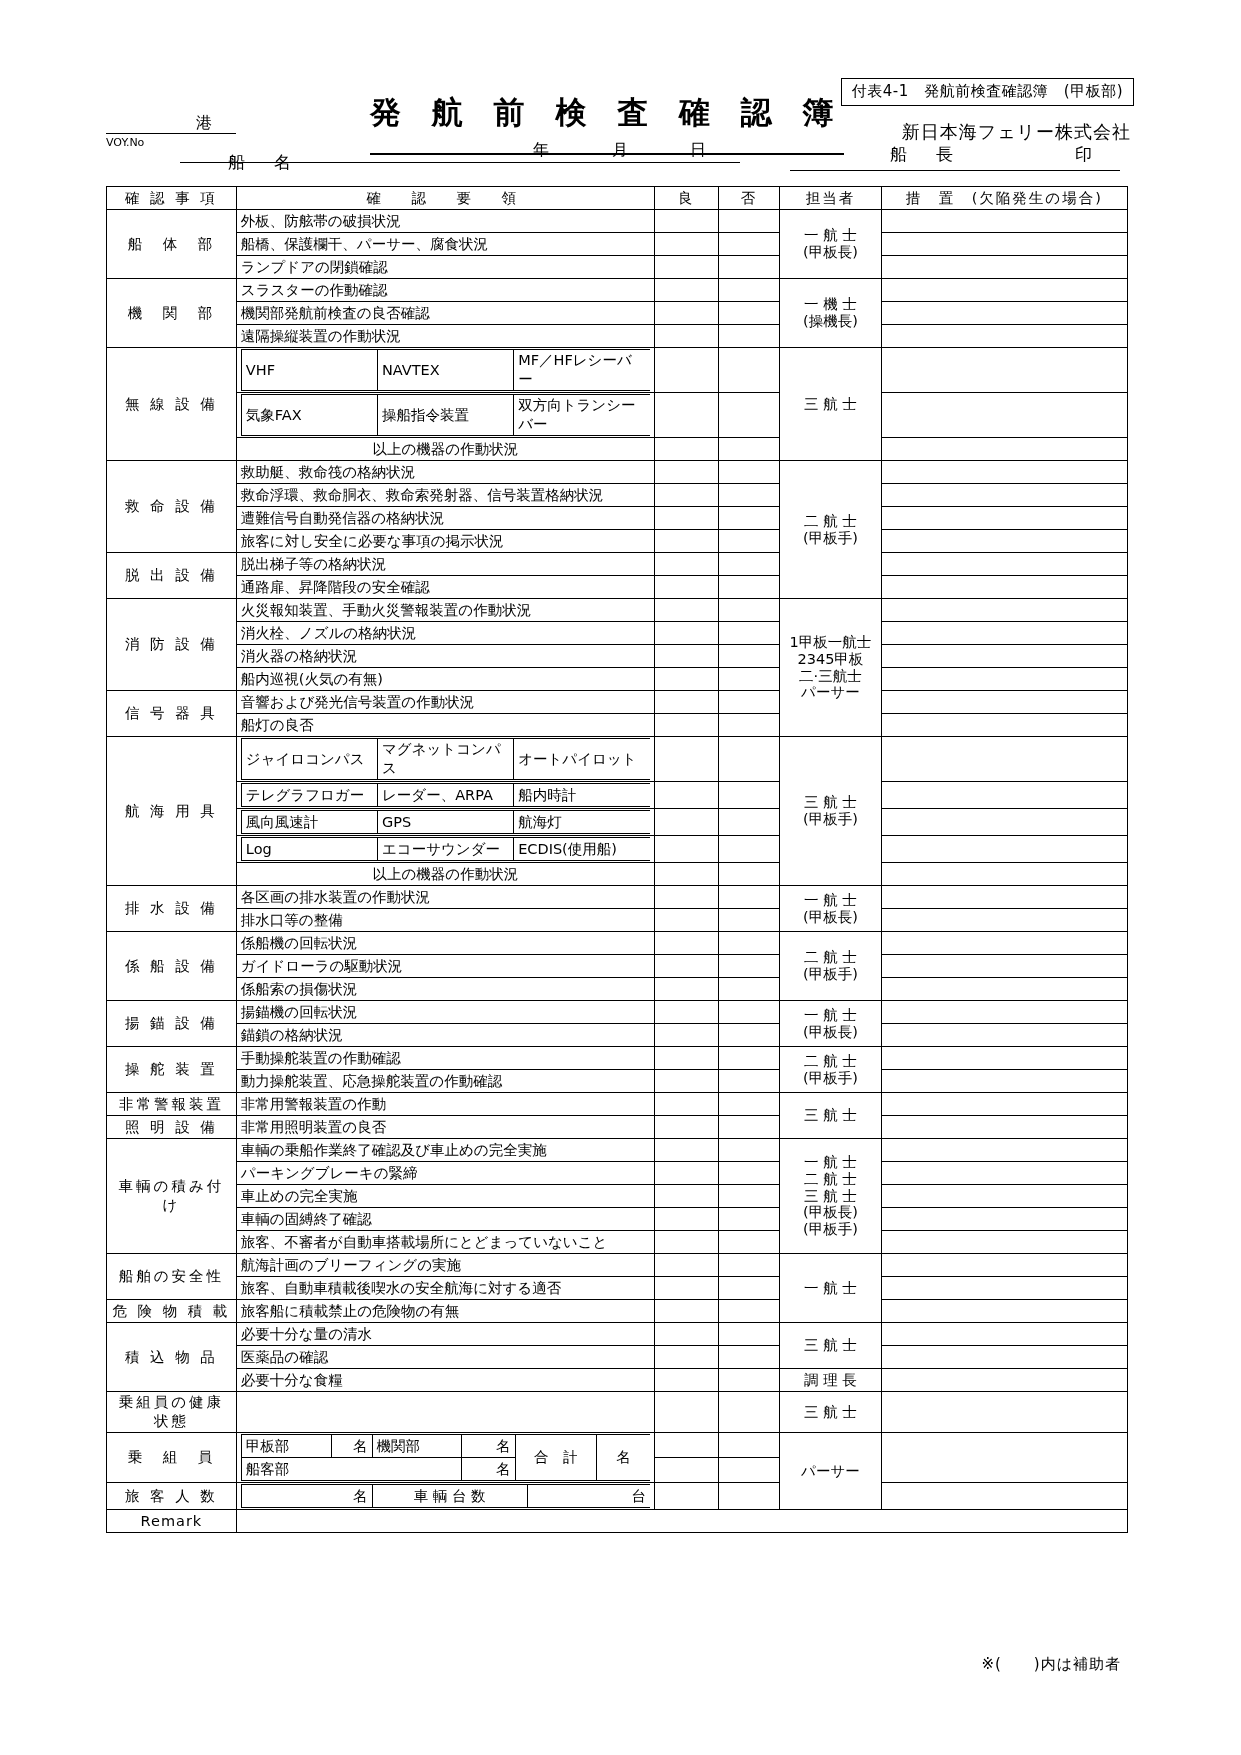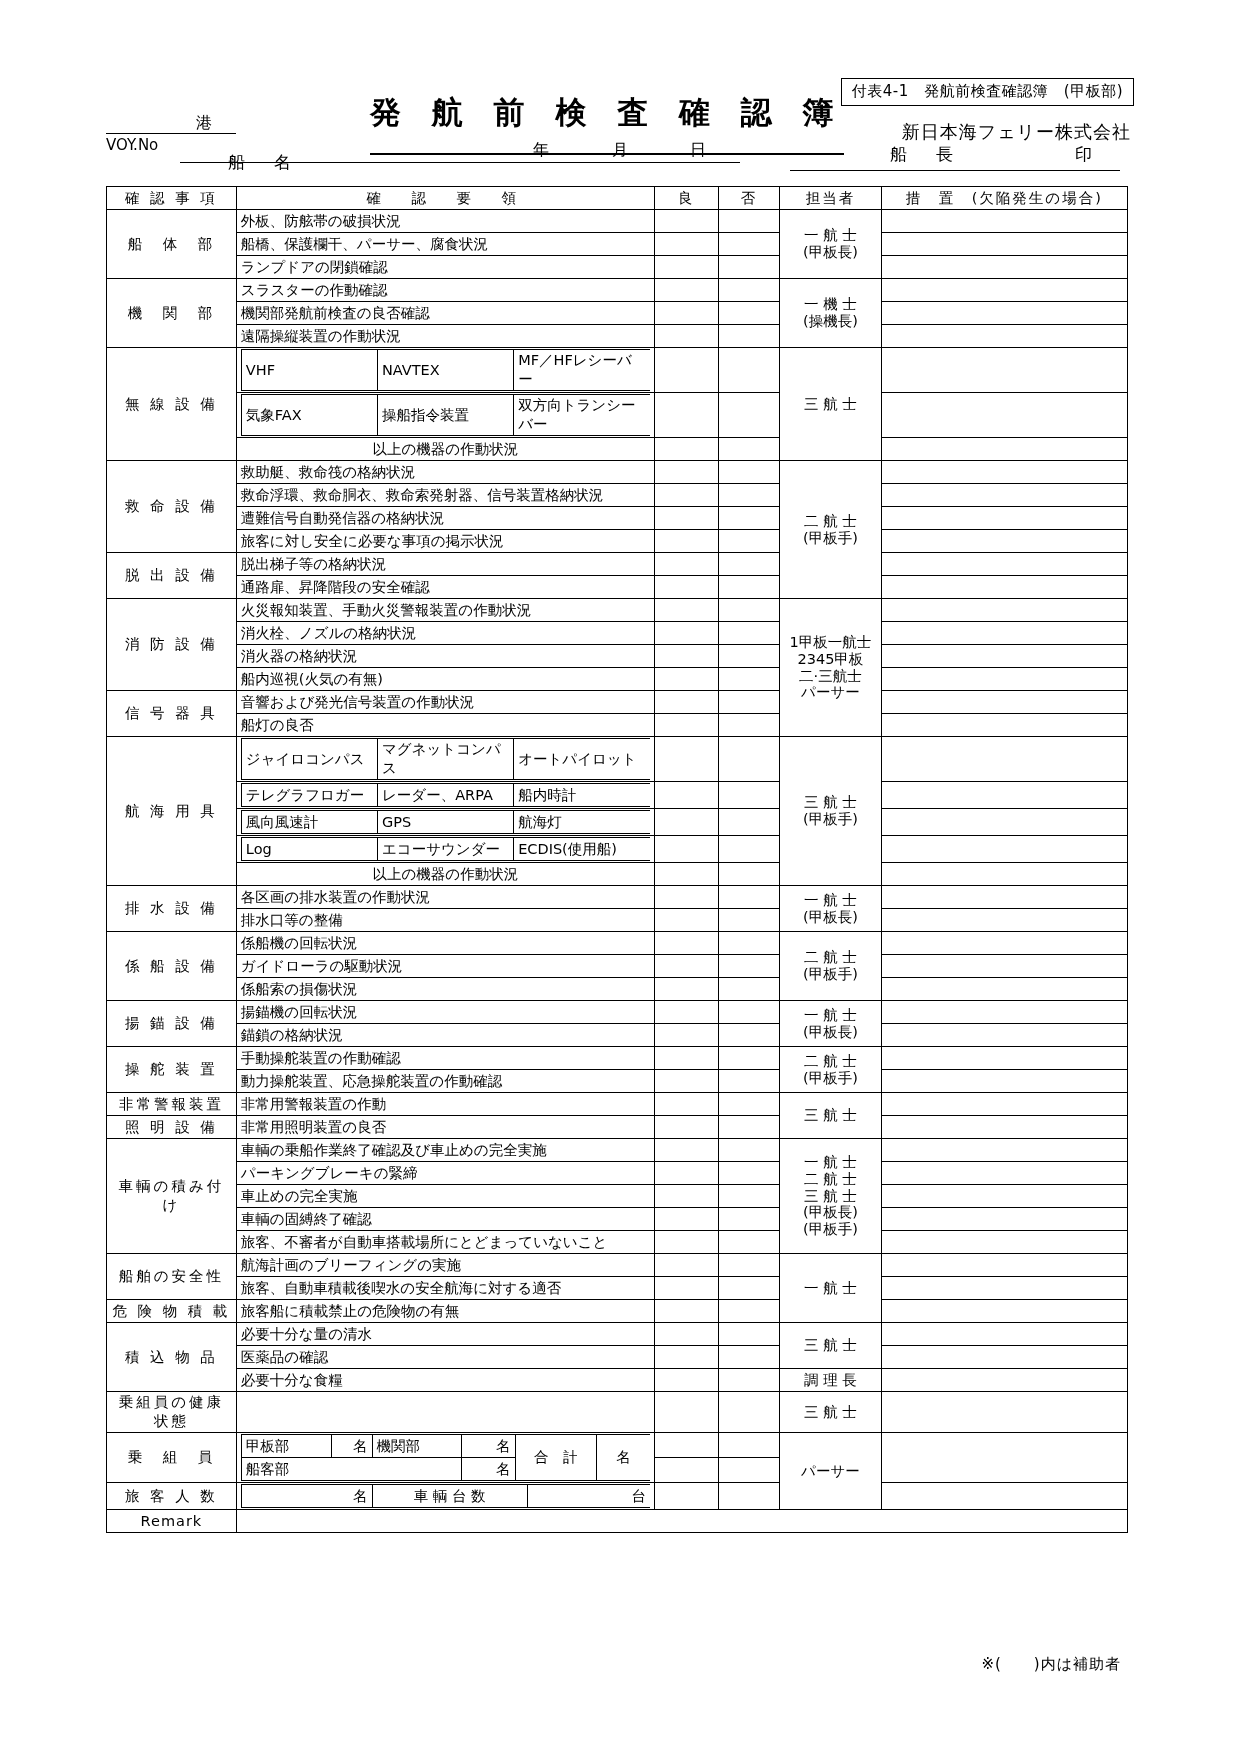--- a/index.html
+++ b/index.html
@@ -31,7 +31,7 @@
 
   .port-label{position:absolute;top:113px;left:196px;font-size:16px;letter-spacing:2px;}
   .port-rule{position:absolute;top:133px;left:106px;width:130px;border-bottom:1.6px solid #000;}
-  .voy{position:absolute;top:136px;left:106px;font-size:15px;}
+  .voy{position:absolute;top:136px;left:106px;font-size:11px;}
   .voy-rule{position:absolute;top:162px;left:180px;width:310px;border-bottom:1.6px solid #000;}
   .shipname{position:absolute;top:151px;left:228px;font-size:17px;letter-spacing:6px;}
   .date-y{position:absolute;top:140px;left:533px;font-size:16px;}

